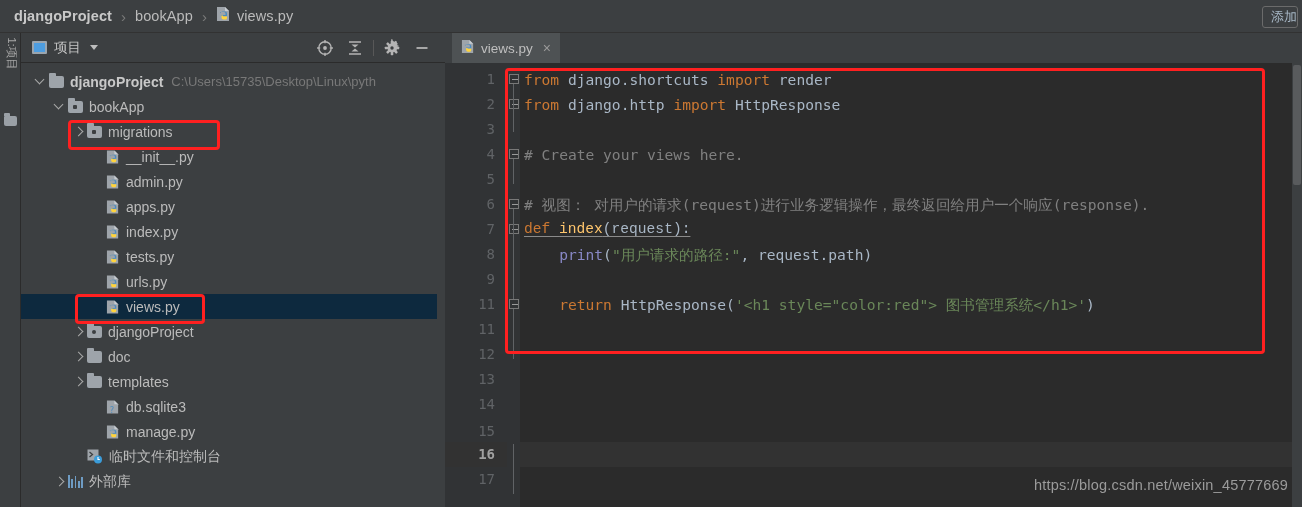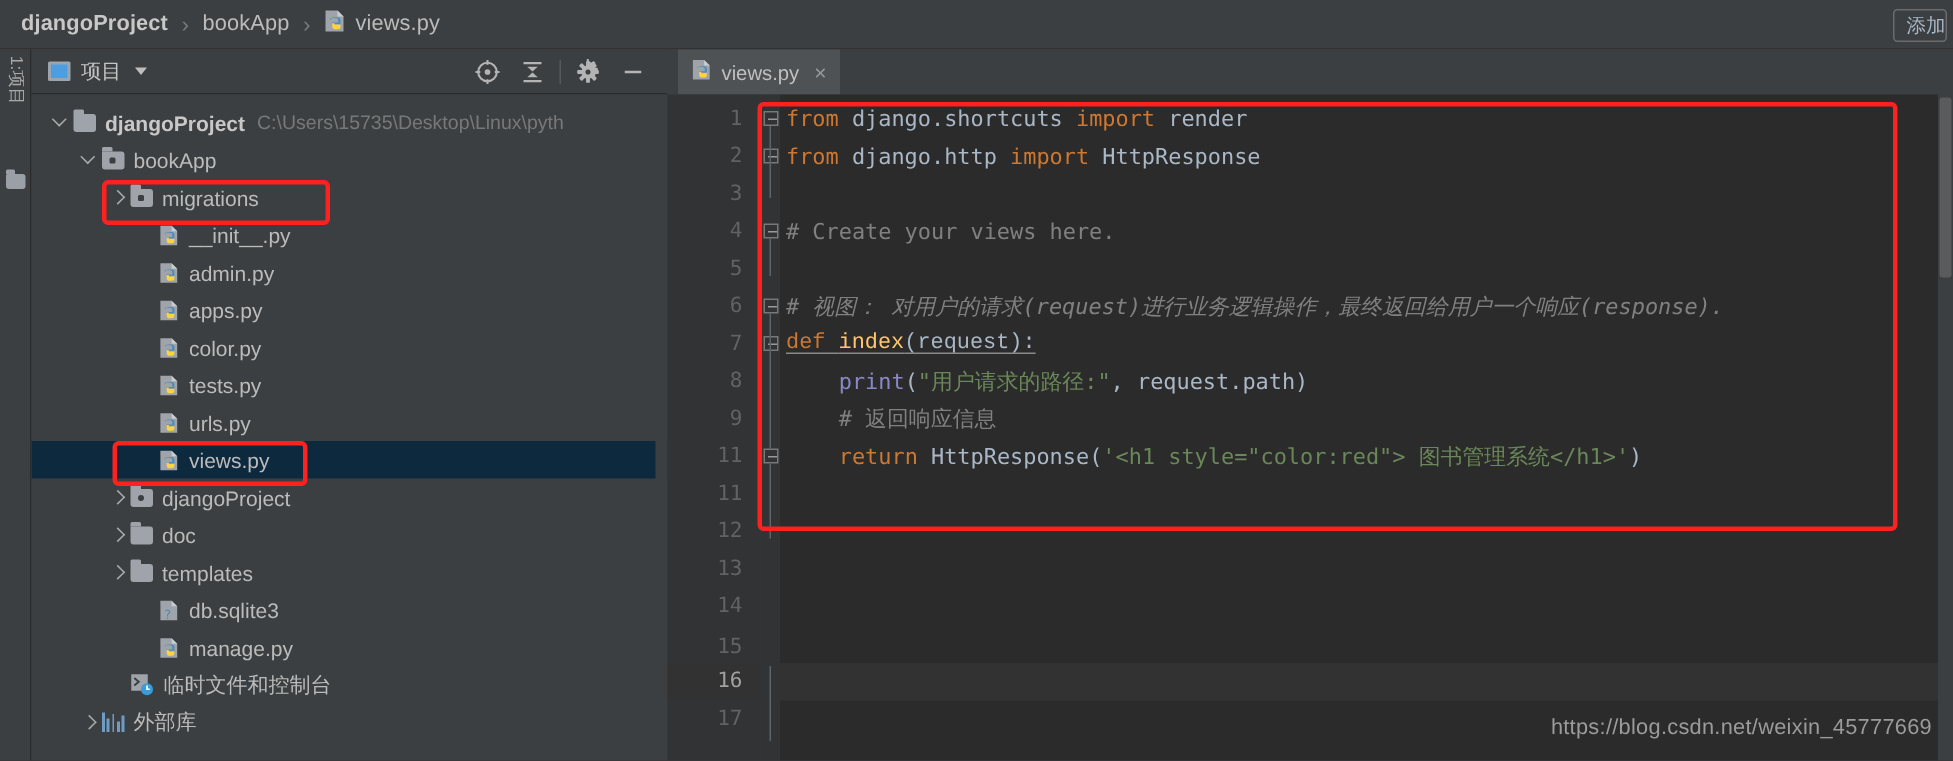--- a/index.html
+++ b/index.html
@@ -517,7 +517,7 @@
       <div class="cline" style="top: 54px; padding-left: 4px;"></div>
       <div class="cline" style="top: 79px; padding-left: 4px;"><span class="cm"># Create your views here.</span></div>
       <div class="cline" style="top: 104px; padding-left: 4px;"></div>
-      <div class="cline" style="top: 129px; padding-left: 4px; font-style: italic;"><span class="cm"># 视图： 对用户的请求(request)进行业务逻辑操作，最终返回给用户一个响应(response).</span></div>
+      <div class="cline" style="top: 129px; padding-left: 4px;"><span class="cm"># 视图： 对用户的请求(request)进行业务逻辑操作，最终返回给用户一个响应(response).</span></div>
       <div class="cline" style="top: 154px; padding-left: 4px; text-decoration: underline rgb(138, 138, 138); text-underline-offset: 3px; font-family: Liberation Mono, monospace;"><span class="k">def </span><span class="fn">index</span><span class="id">(request):</span></div>
       <div class="cline" style="top: 179px; padding-left: 4px;"><span class="id">    </span><span class="bi">print</span><span class="id">(</span><span class="st">"用户请求的路径:"</span><span class="id">, request.path)</span></div>
       <div class="cline" style="top: 204px; padding-left: 4px;"><span class="cm">    # 返回响应信息</span></div>

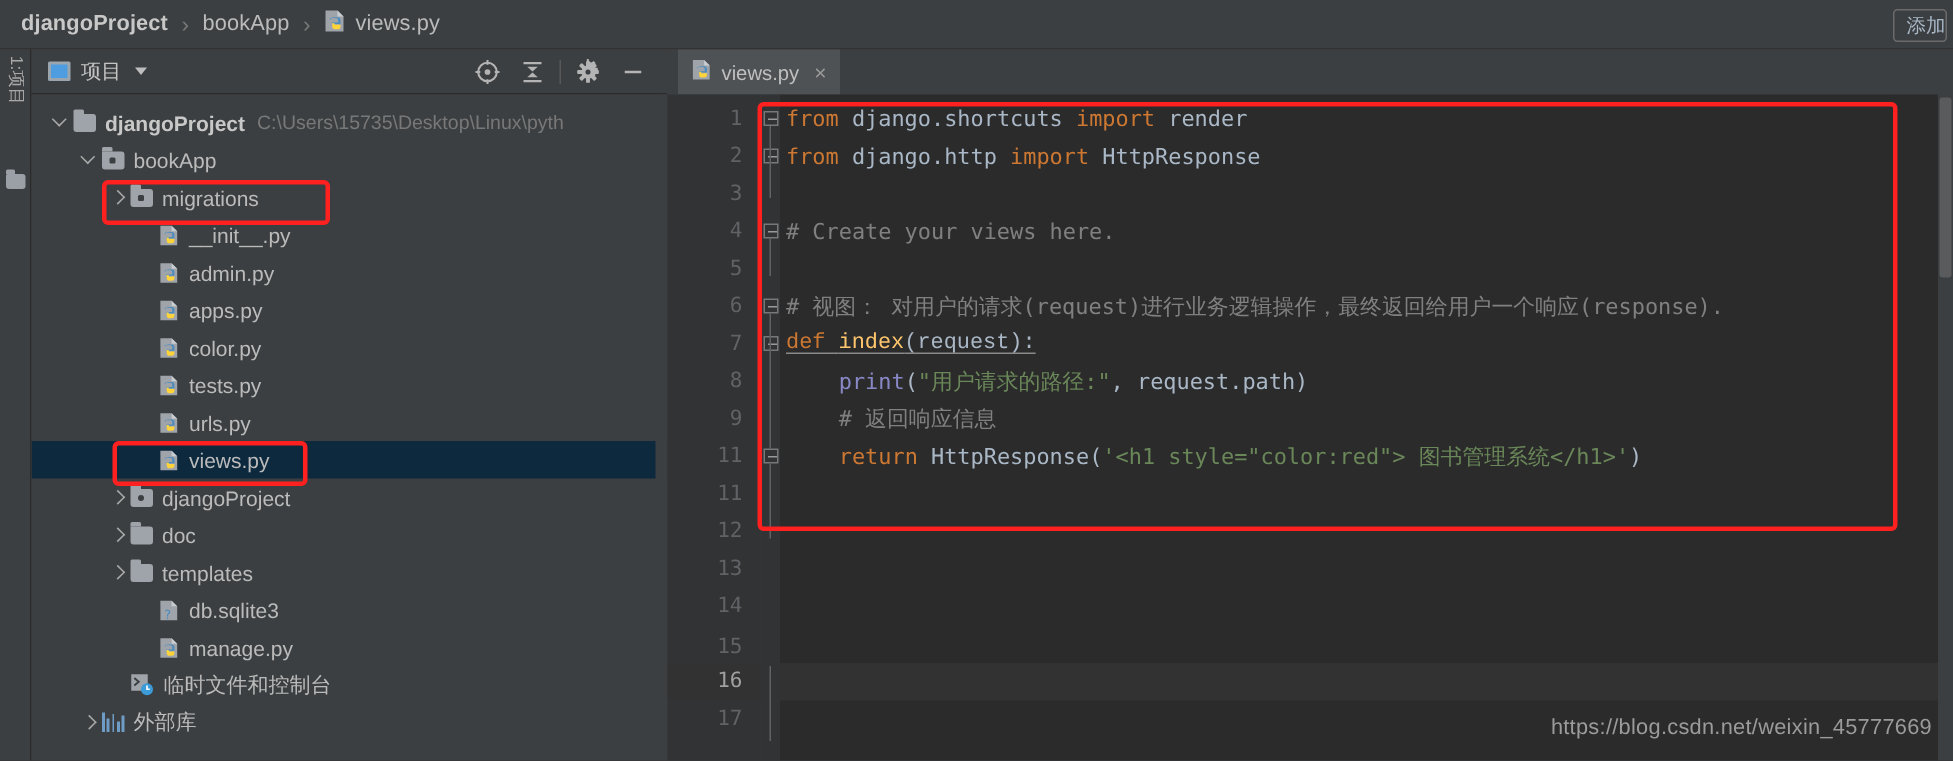--- a/index.html
+++ b/index.html
@@ -358,7 +358,7 @@
             <path d="M4 6 h4 a1.5 1.5 0 0 1 1.5 1.5 v1.5 h-4 v1 h5.5 v-2.5 a2 2 0 0 0 -2 -2 h-2.5 a2 2 0 0 0 -2 2 z" fill="#4B8BBE"></path>
             <path d="M11 9.5 h-4 v1 h4 v1.5 a1.5 1.5 0 0 1 -1.5 1.5 h-2 a2 2 0 0 1 -2 -2 v-2 h5.5 z" fill="#FFD43B"></path>
           </svg></span>
-        <span>color.py</span>
+        <span>index.py</span>
       </div>
       <div class="trow">
         <span style="display: inline-block; flex: 0 0 auto; width: 71px;"></span>

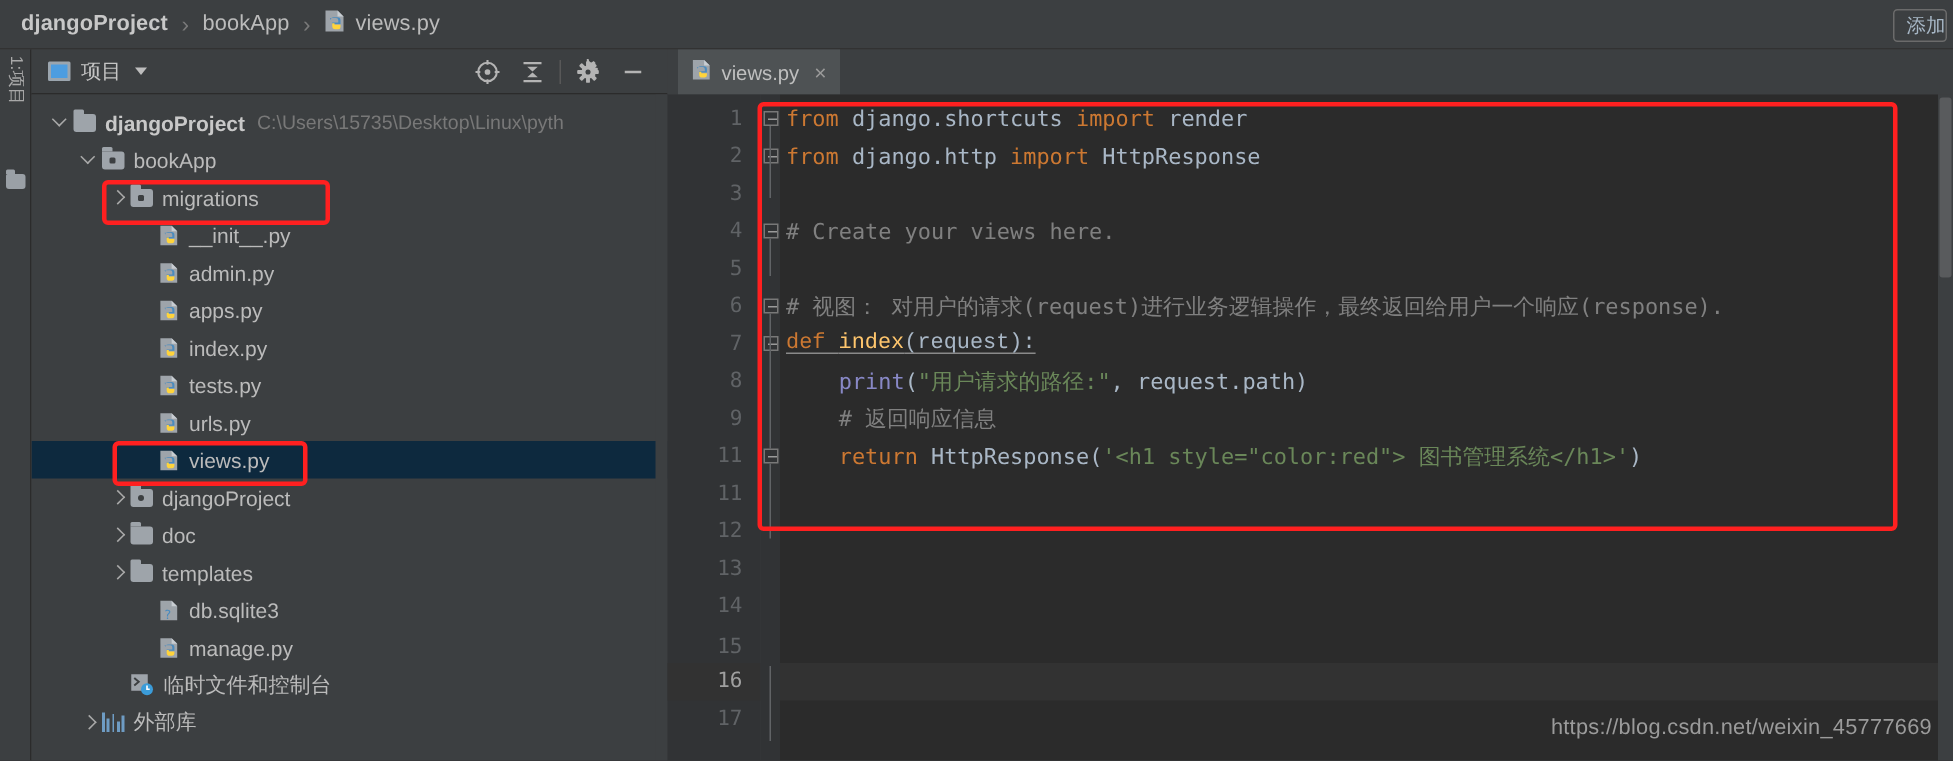--- a/index.html
+++ b/index.html
@@ -520,7 +520,6 @@
       <div class="cline" style="top: 129px; padding-left: 4px;"><span class="cm"># 视图： 对用户的请求(request)进行业务逻辑操作，最终返回给用户一个响应(response).</span></div>
       <div class="cline" style="top: 154px; padding-left: 4px; text-decoration: underline rgb(138, 138, 138); text-underline-offset: 3px; font-family: Liberation Mono, monospace;"><span class="k">def </span><span class="fn">index</span><span class="id">(request):</span></div>
       <div class="cline" style="top: 179px; padding-left: 4px;"><span class="id">    </span><span class="bi">print</span><span class="id">(</span><span class="st">"用户请求的路径:"</span><span class="id">, request.path)</span></div>
-      <div class="cline" style="top: 204px; padding-left: 4px;"><span class="cm">    # 返回响应信息</span></div>
       <div class="cline" style="top: 229px; padding-left: 4px;"><span class="id">    </span><span class="k">return </span><span class="id">HttpResponse</span><span class="id">(</span><span class="st">'&lt;h1 style="color:red"&gt; 图书管理系统&lt;/h1&gt;'</span><span class="id">)</span></div>
       <div class="cline" style="top: 254px; padding-left: 4px;"></div>
       <div class="cline" style="top: 279px; padding-left: 4px;"></div>

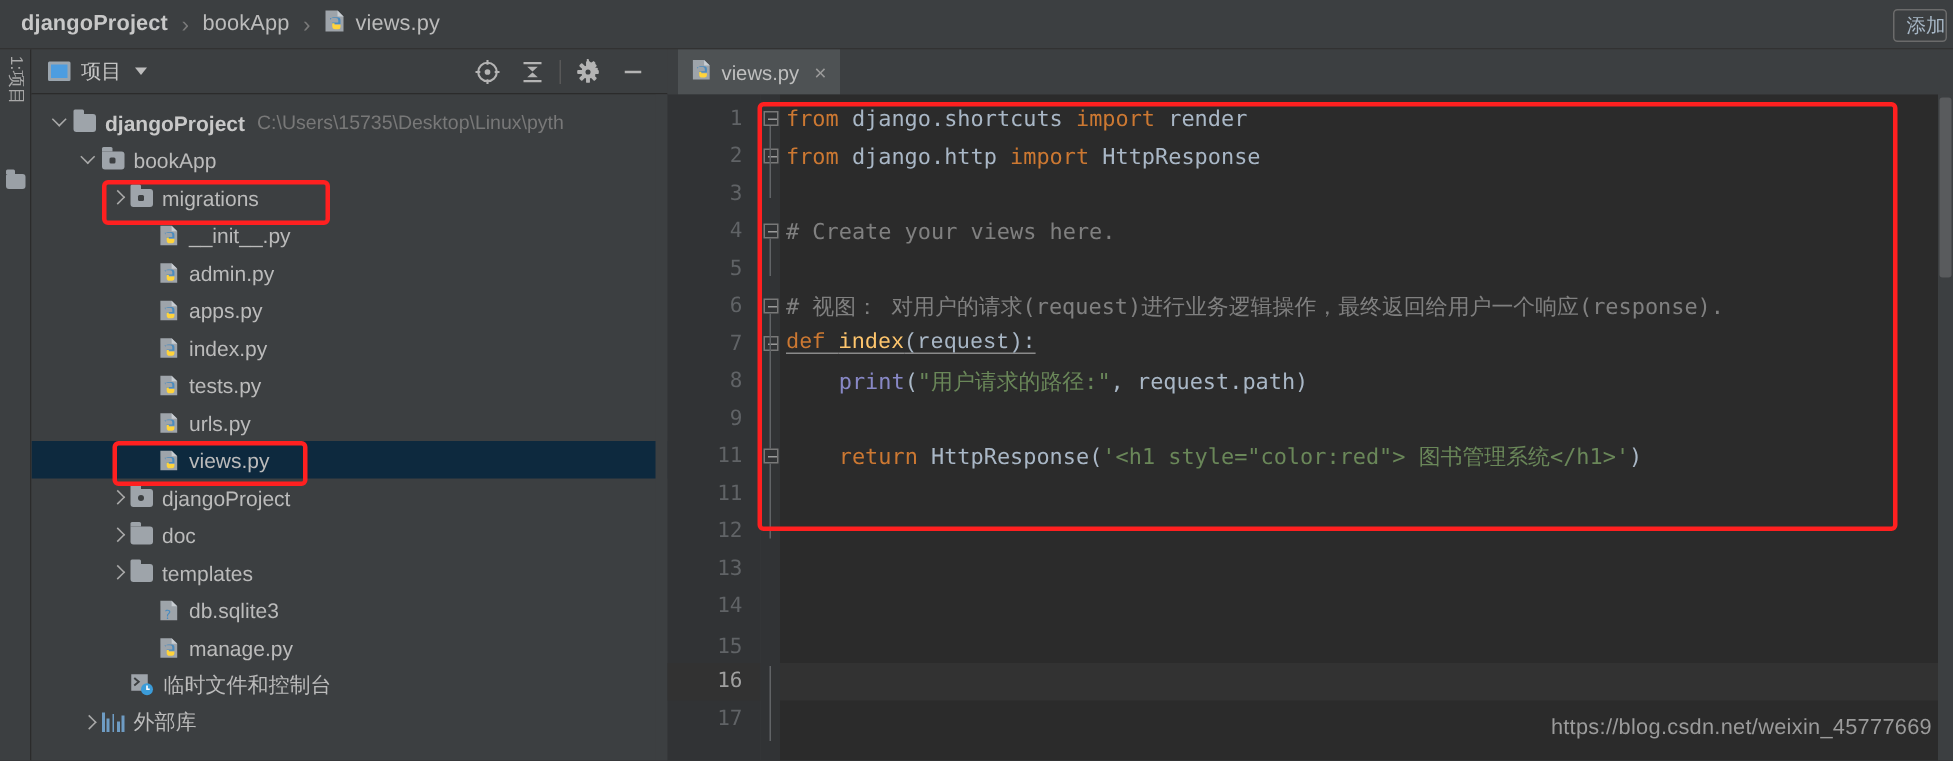--- a/index.html
+++ b/index.html
@@ -493,7 +493,7 @@
       <div class="gnum" style="top: 333px;">14</div>
       <div class="gnum" style="top: 360px;">15</div>
       <div class="gline-hl" style="top: 379px;"></div>
-      <div class="gnum current" style="top: 383px;">16</div>
+      <div class="gnum current" style="top: 383px; font-weight: bold;">16</div>
       <div class="gnum" style="top: 408px;">17</div>
     </div>
   <div class="fold-col">

